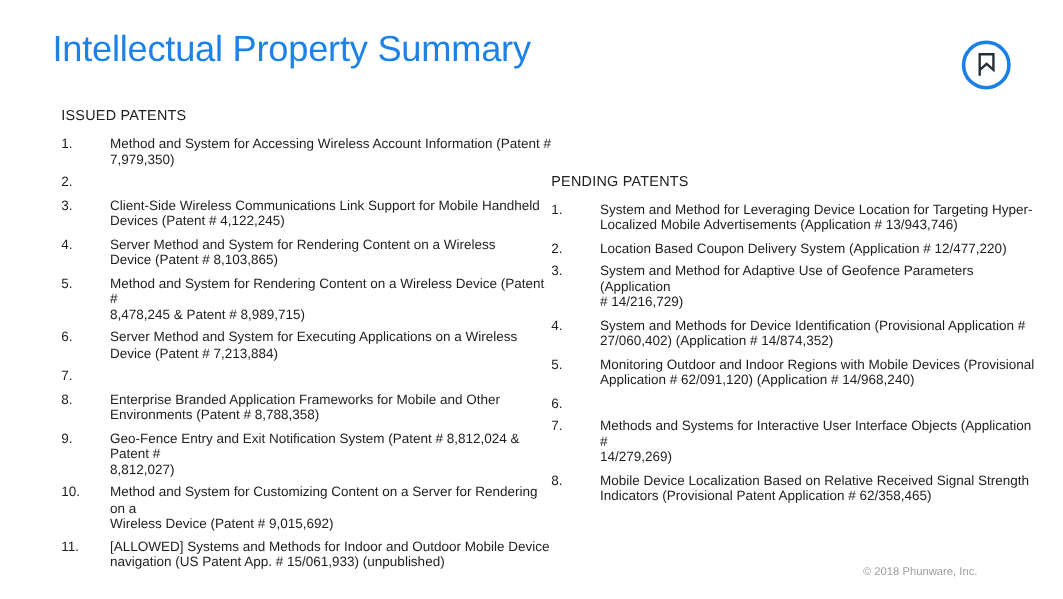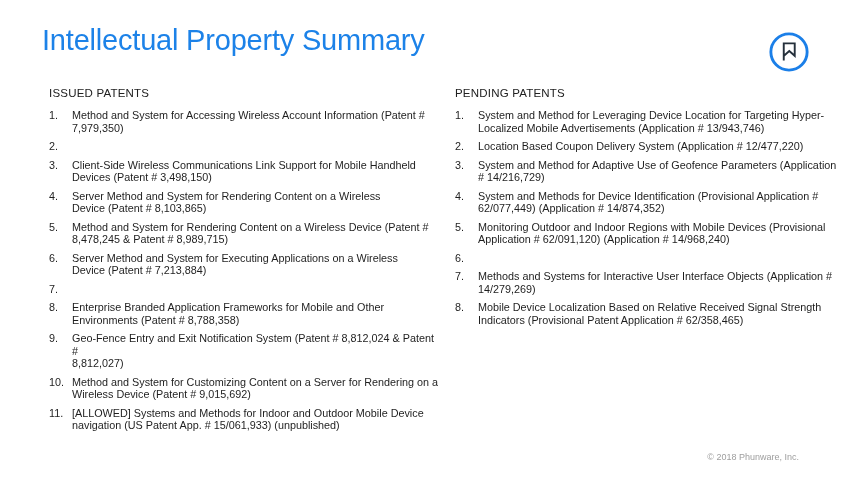--- a/index.html
+++ b/index.html
@@ -30,7 +30,7 @@
     left: 49px; top: 87px;
     right: 20px;
     display: flex;
-    gap: 14px;
+    align-items: center;
   }
   .col { width: 392px; flex: none; }
   .col-heading {

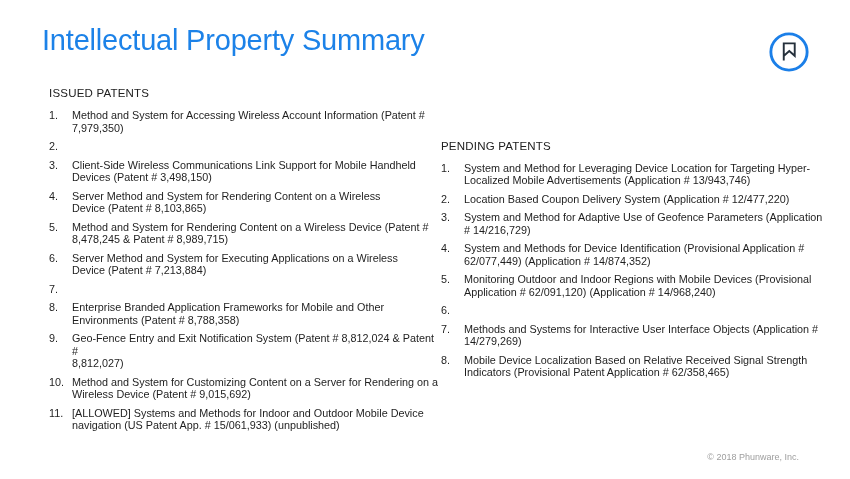--- a/index.html
+++ b/index.html
@@ -52,7 +52,7 @@
     color: #1e1e1e;
   }
   .item-num { width: 23px; flex: none; }
-  .item-text { white-space: pre-line; }
+  .item-text { white-space: pre-line; margin-left: 16px; }
   .footer {
     position: absolute;
     right: 51px; bottom: 17px;

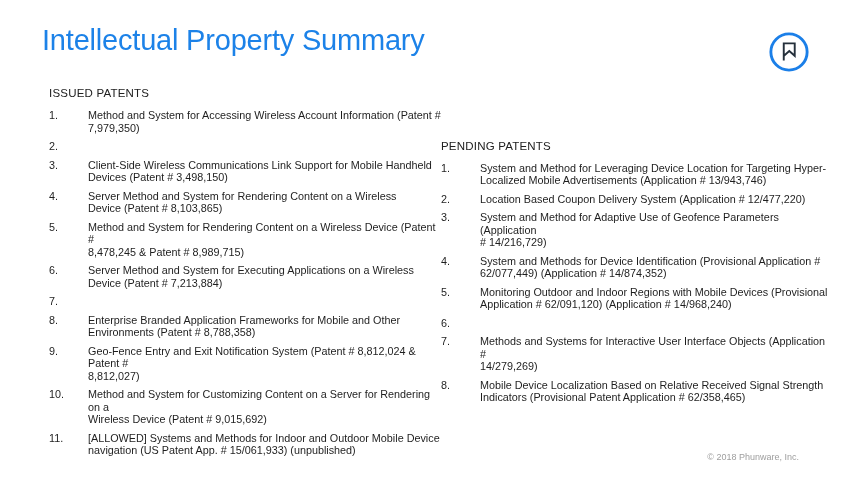--- a/index.html
+++ b/index.html
@@ -87,7 +87,7 @@
       <li>
           <span class="item-num">3.</span>
           <span class="item-text">Client-Side Wireless Communications Link Support for Mobile Handheld
-Devices (Patent # 3,498,150)</span>
+Devices (Patent # 4,122,245)</span>
         </li>
       <li>
           <span class="item-num">4.</span>

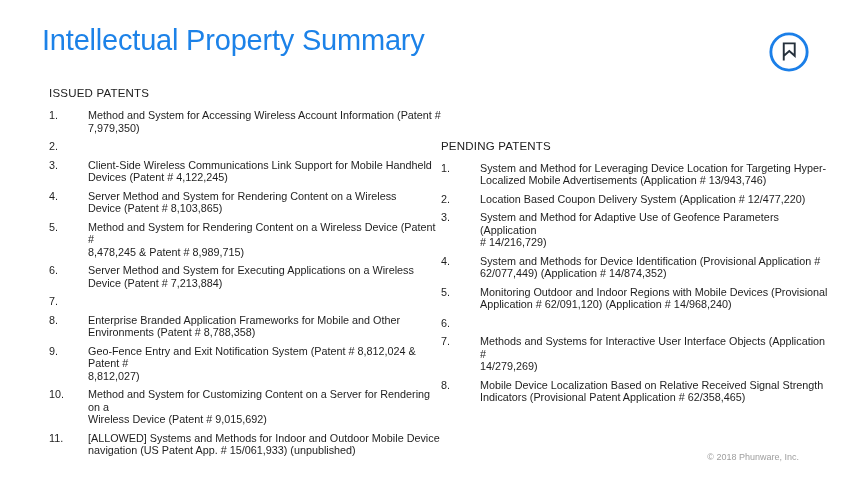--- a/index.html
+++ b/index.html
@@ -150,7 +150,7 @@
       <li>
           <span class="item-num">4.</span>
           <span class="item-text">System and Methods for Device Identification (Provisional Application #
-62/077,449) (Application # 14/874,352)</span>
+27/060,402) (Application # 14/874,352)</span>
         </li>
       <li>
           <span class="item-num">5.</span>

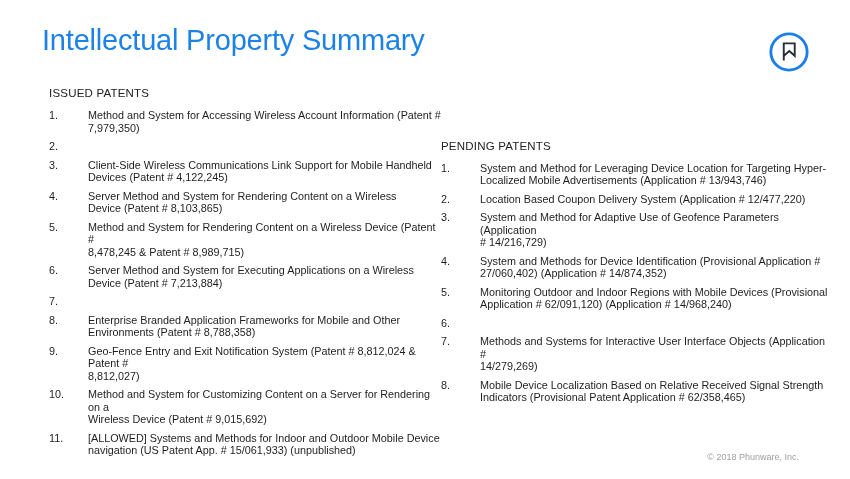--- a/index.html
+++ b/index.html
@@ -55,7 +55,7 @@
   .item-text { white-space: pre-line; margin-left: 16px; }
   .footer {
     position: absolute;
-    right: 51px; bottom: 17px;
+    right: 68px; bottom: 17px;
     font-size: 9px;
     color: #9e9e9e;
     text-align: right;

